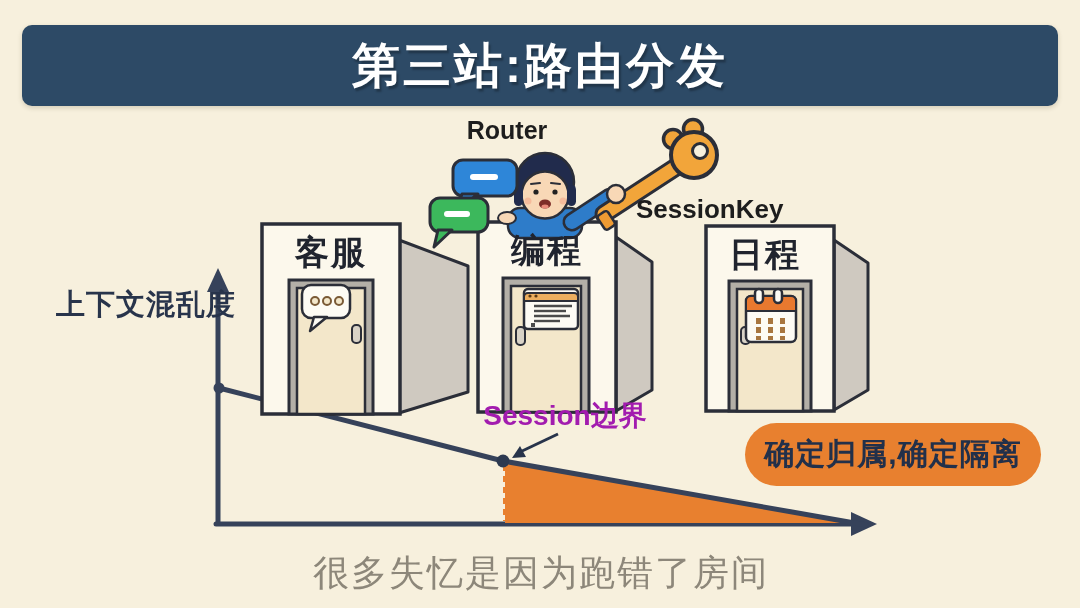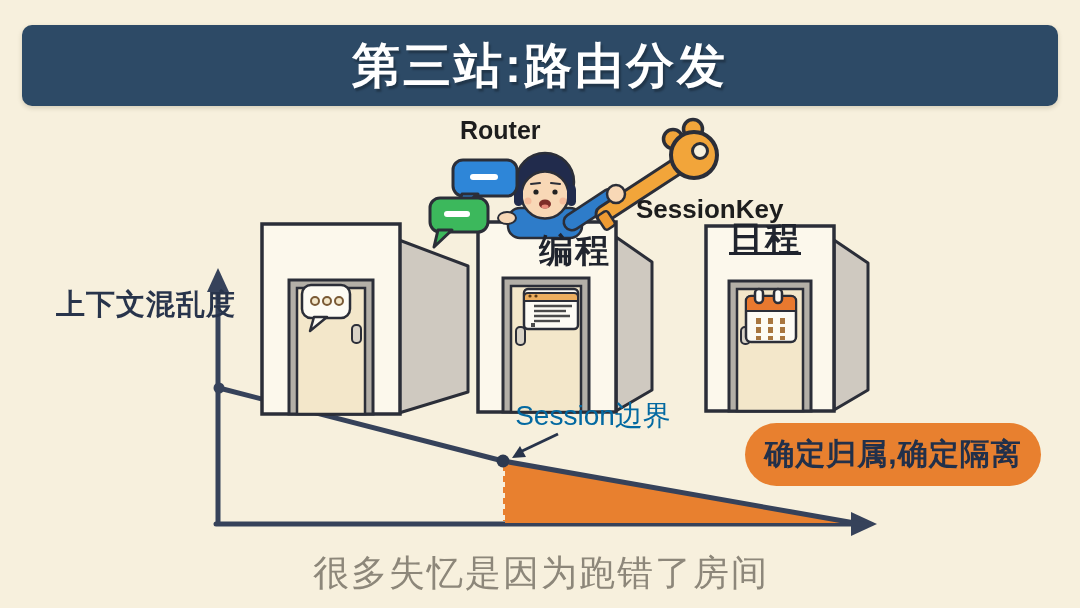--- a/index.html
+++ b/index.html
@@ -20,7 +20,7 @@
     text-shadow:2px 3px 2px rgba(0,0,0,.28);
   }
   .lbl{position:absolute;white-space:nowrap;}
-  .router-lbl{left:460px;top:116px;width:94px;
+  .router-lbl{left:460px;top:116px;width:94px;text-align:center;
     font-size:25px;font-weight:700;color:#1d1d1d;}
   .sessionkey-lbl{left:636px;top:194px;font-size:26px;font-weight:700;color:#1d1d1d;}
   .room-lbl{width:138px;text-align:center;font-size:34px;font-weight:800;color:#20242e;letter-spacing:2px;}

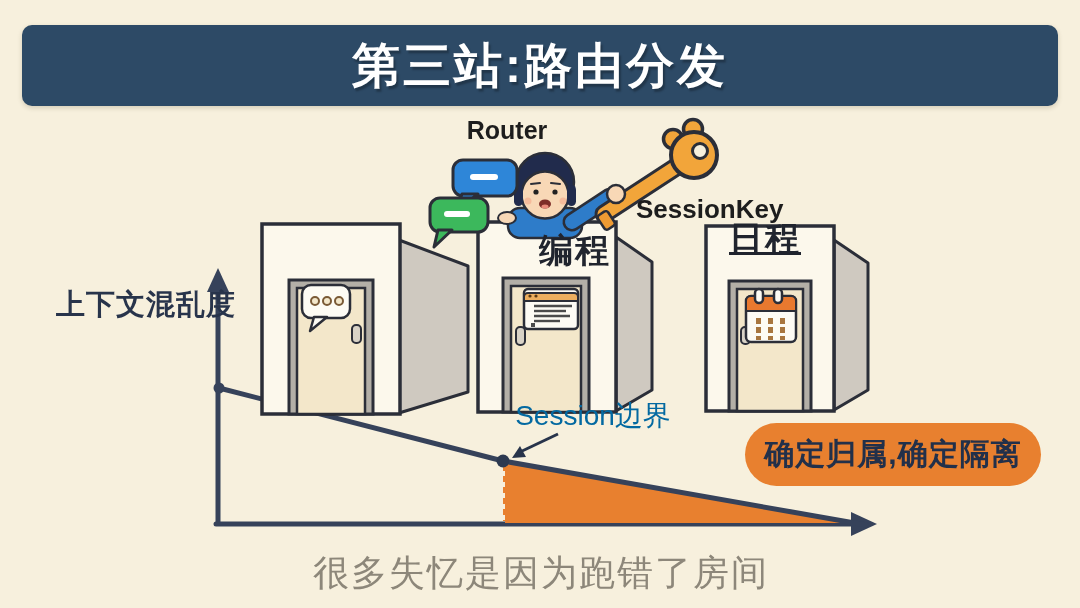--- a/index.html
+++ b/index.html
@@ -174,6 +174,7 @@
   <div class="lbl router-lbl">Router</div>
   <div class="lbl sessionkey-lbl">SessionKey</div>
 
+  <div class="lbl room-lbl r1">客服</div>
   <div class="lbl room-lbl r2">编程</div>
   <div class="lbl room-lbl r3">日程</div>
 

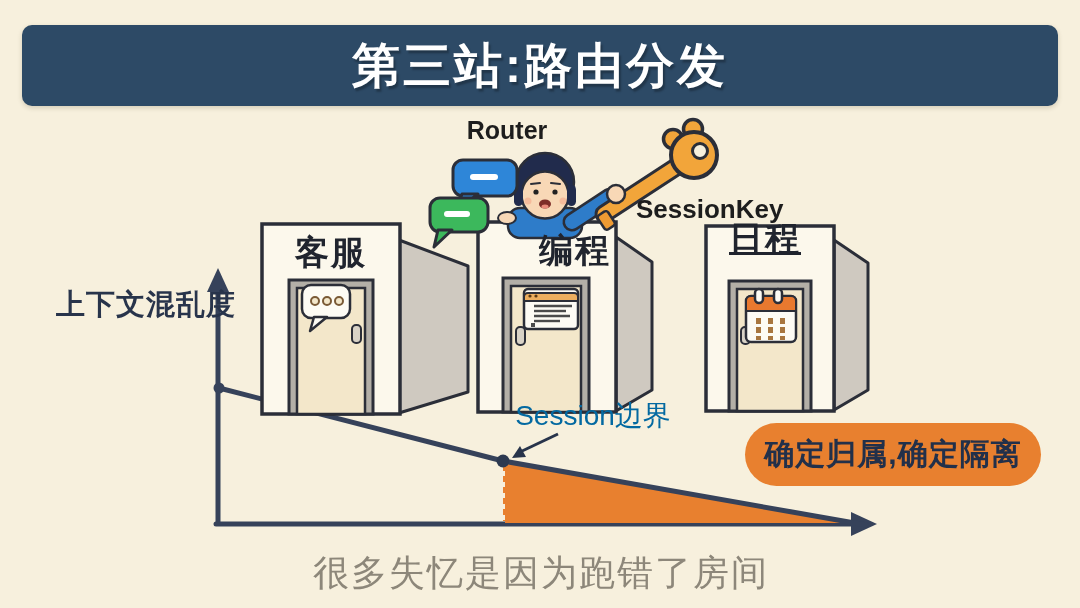--- a/index.html
+++ b/index.html
@@ -25,7 +25,7 @@
   .sessionkey-lbl{left:636px;top:194px;font-size:26px;font-weight:700;color:#1d1d1d;}
   .room-lbl{width:138px;text-align:center;font-size:34px;font-weight:800;color:#20242e;letter-spacing:2px;}
   .room-lbl.r1{left:262px;top:230px;}
-  .room-lbl.r2{left:495px;top:228px;padding-left:11px;}
+  .room-lbl.r2{left:478px;top:228px;}
   .room-lbl.r3{left:701px;top:216px;width:128px;text-decoration:underline;}
   .yaxis-lbl{left:56px;top:285px;font-size:29px;font-weight:700;color:#28344b;letter-spacing:1px;}
   .session-lbl{left:508px;top:397px;width:170px;text-align:center;

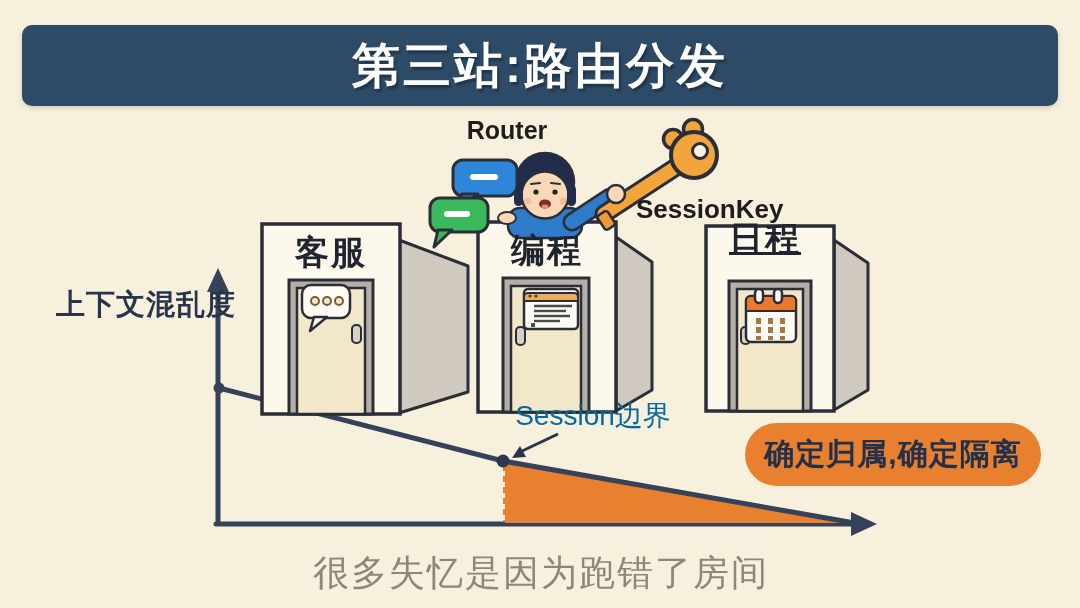--- a/index.html
+++ b/index.html
@@ -26,7 +26,7 @@
   .room-lbl{width:138px;text-align:center;font-size:34px;font-weight:800;color:#20242e;letter-spacing:2px;}
   .room-lbl.r1{left:262px;top:230px;}
   .room-lbl.r2{left:478px;top:228px;}
-  .room-lbl.r3{left:701px;top:216px;width:128px;text-decoration:underline;}
+  .room-lbl.r3{left:701px;top:232px;width:128px;}
   .yaxis-lbl{left:56px;top:285px;font-size:29px;font-weight:700;color:#28344b;letter-spacing:1px;}
   .session-lbl{left:508px;top:397px;width:170px;text-align:center;
     font-size:28px;font-weight:400;color:#0369a1;}

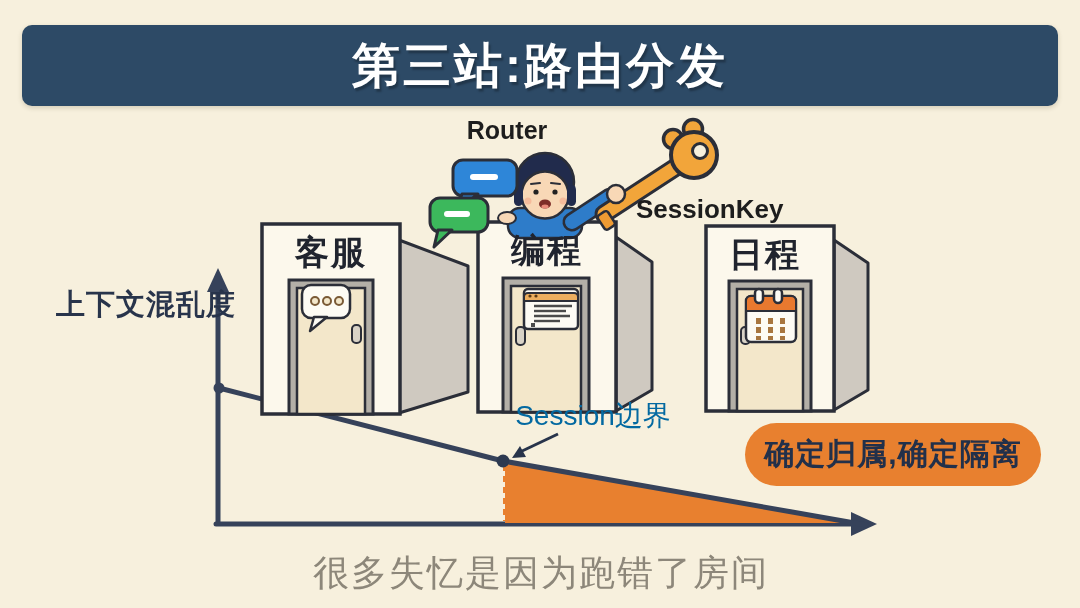--- a/index.html
+++ b/index.html
@@ -28,8 +28,8 @@
   .room-lbl.r2{left:478px;top:228px;}
   .room-lbl.r3{left:701px;top:232px;width:128px;}
   .yaxis-lbl{left:56px;top:285px;font-size:29px;font-weight:700;color:#28344b;letter-spacing:1px;}
-  .session-lbl{left:508px;top:397px;width:170px;text-align:center;
-    font-size:28px;font-weight:400;color:#0369a1;}
+  .session-lbl{left:480px;top:397px;width:170px;text-align:center;
+    font-size:28px;font-weight:700;color:#a21caf;}
   .badge{
     left:745px;top:423px;width:296px;height:63px;border-radius:32px;
     background:#e8802f;display:flex;align-items:center;justify-content:center;

